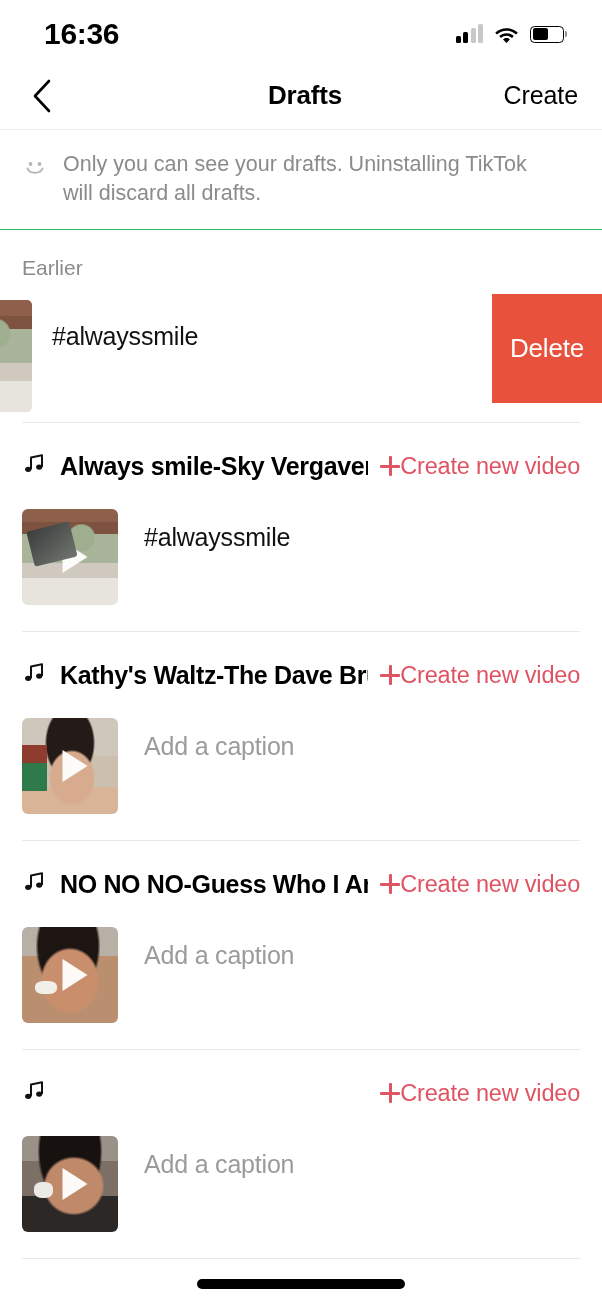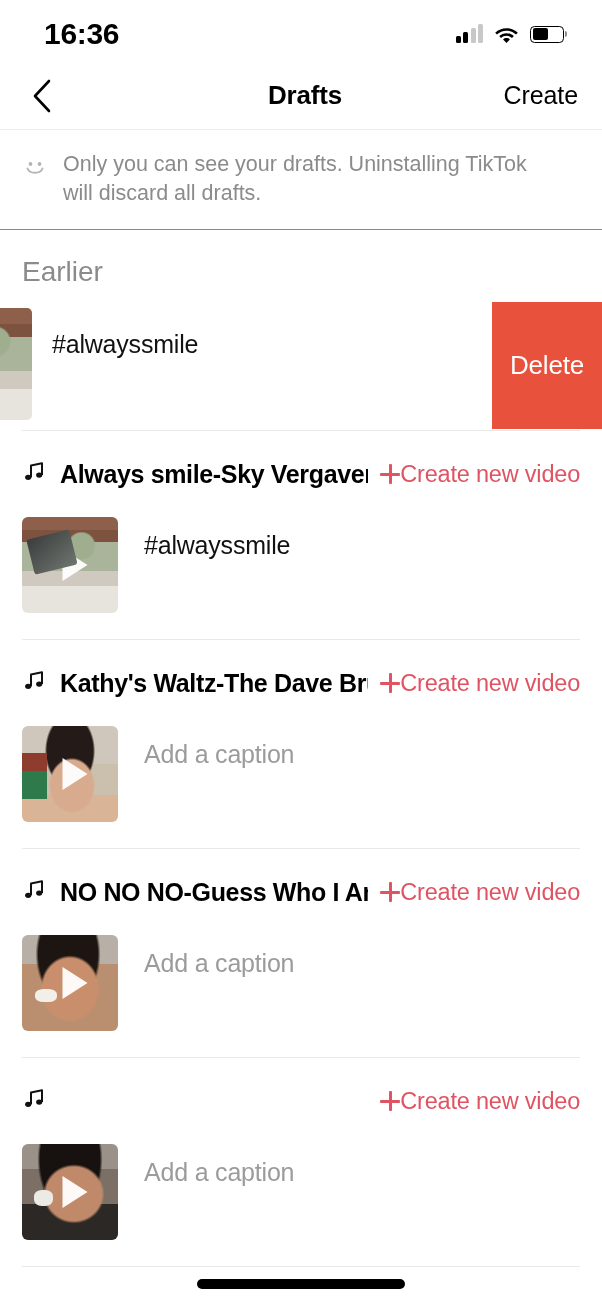--- a/index.html
+++ b/index.html
@@ -112,7 +112,7 @@
   
   .section-header {
     padding: 26px 22px 14px 22px;
-    font-size: 28px;
+    font-size: 21px;
     color: #8b8b8b;
   }
 

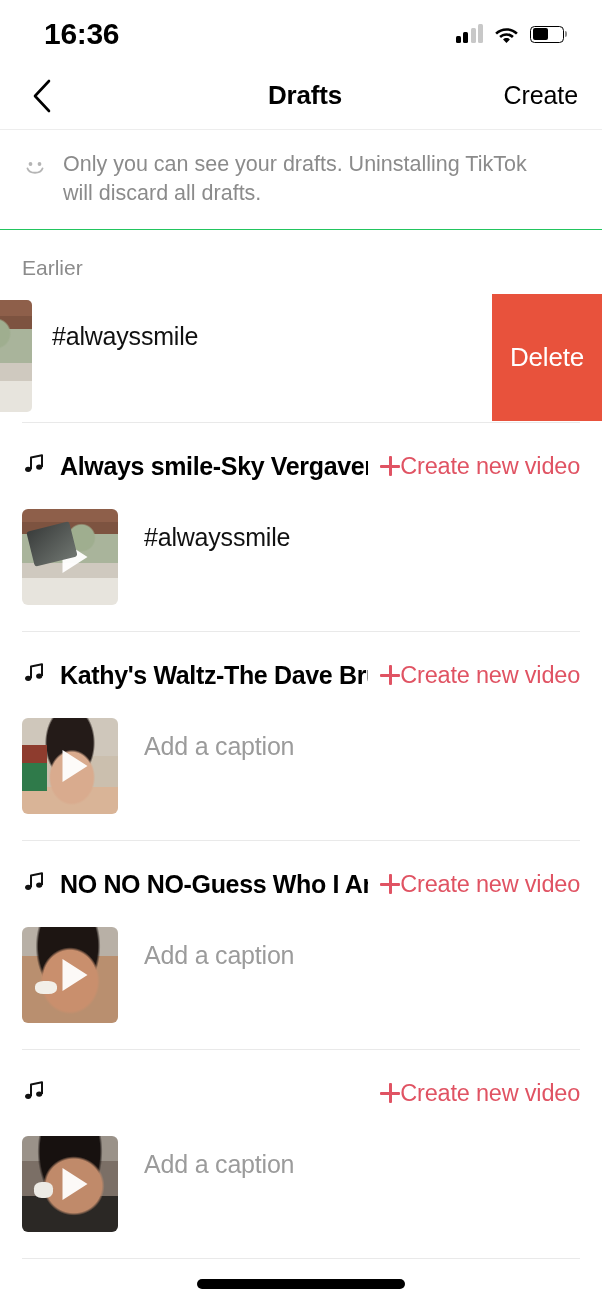--- a/index.html
+++ b/index.html
@@ -148,7 +148,7 @@
   .delete-btn {
     position: absolute;
     right: 0; top: 0;
-    width: 110px; height: 127px;
+    width: 110px; height: 109px;
     background: #e8523c;
     color: #fff;
     font-size: 26px;

